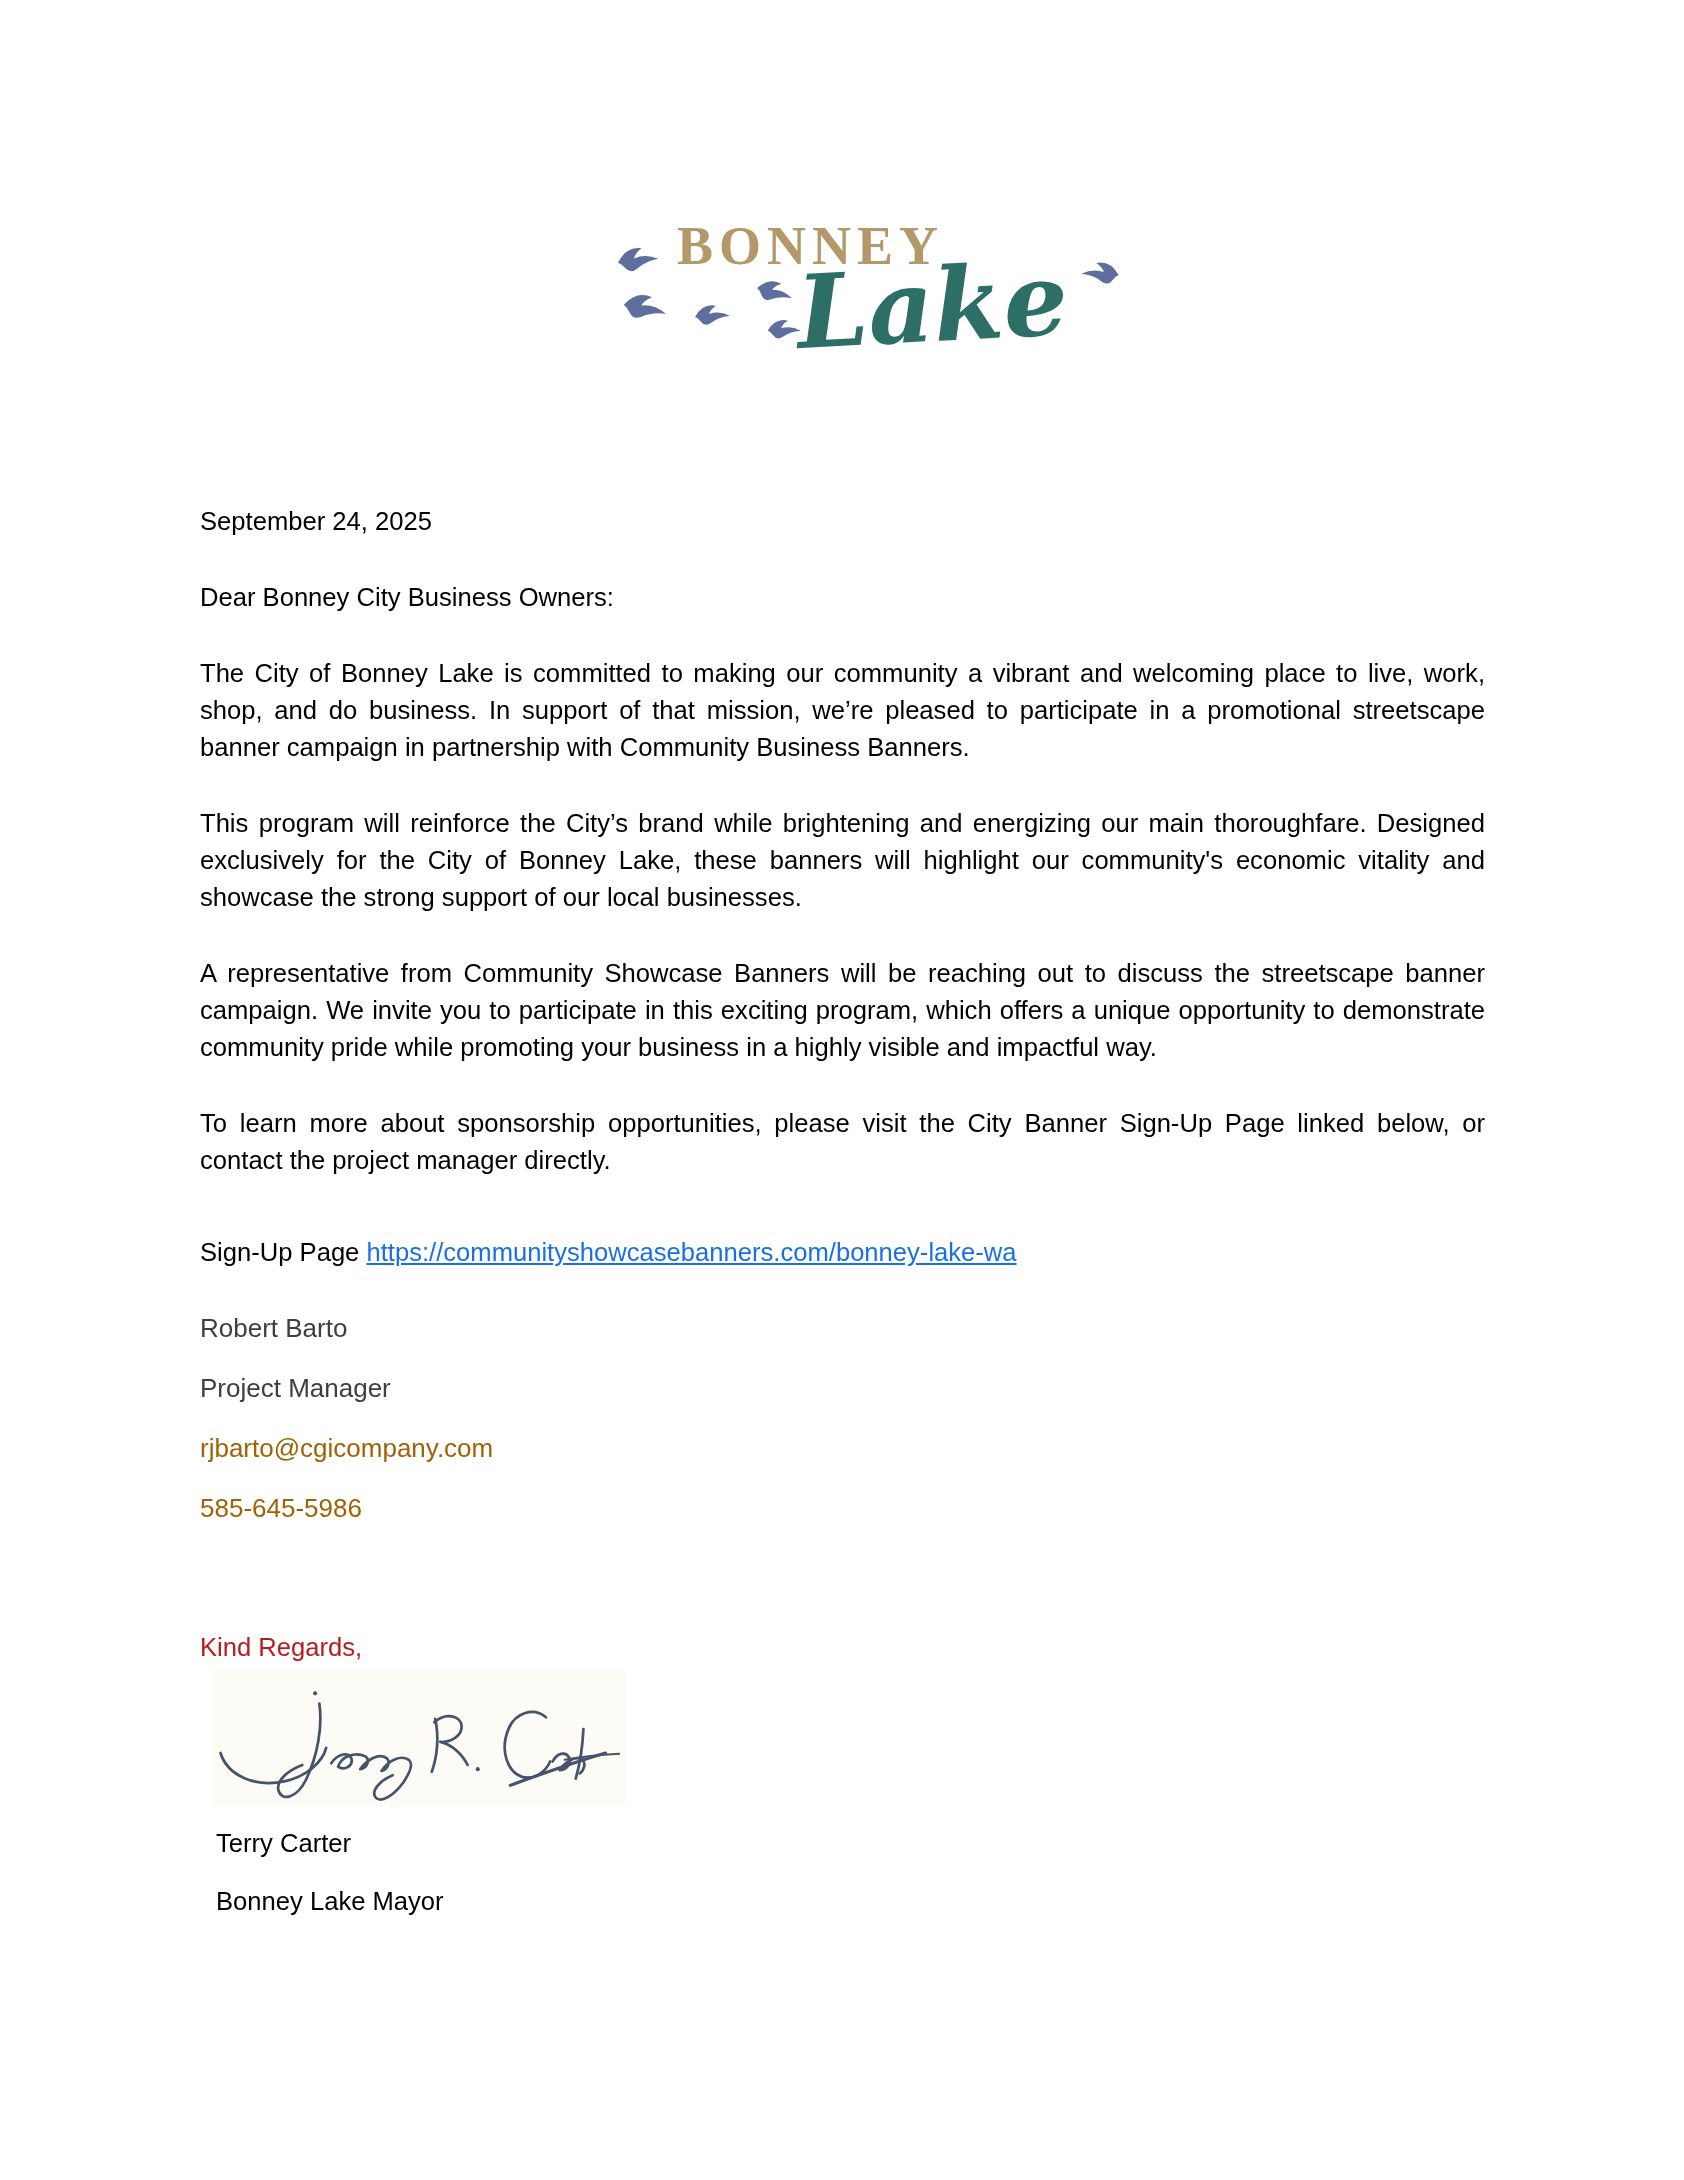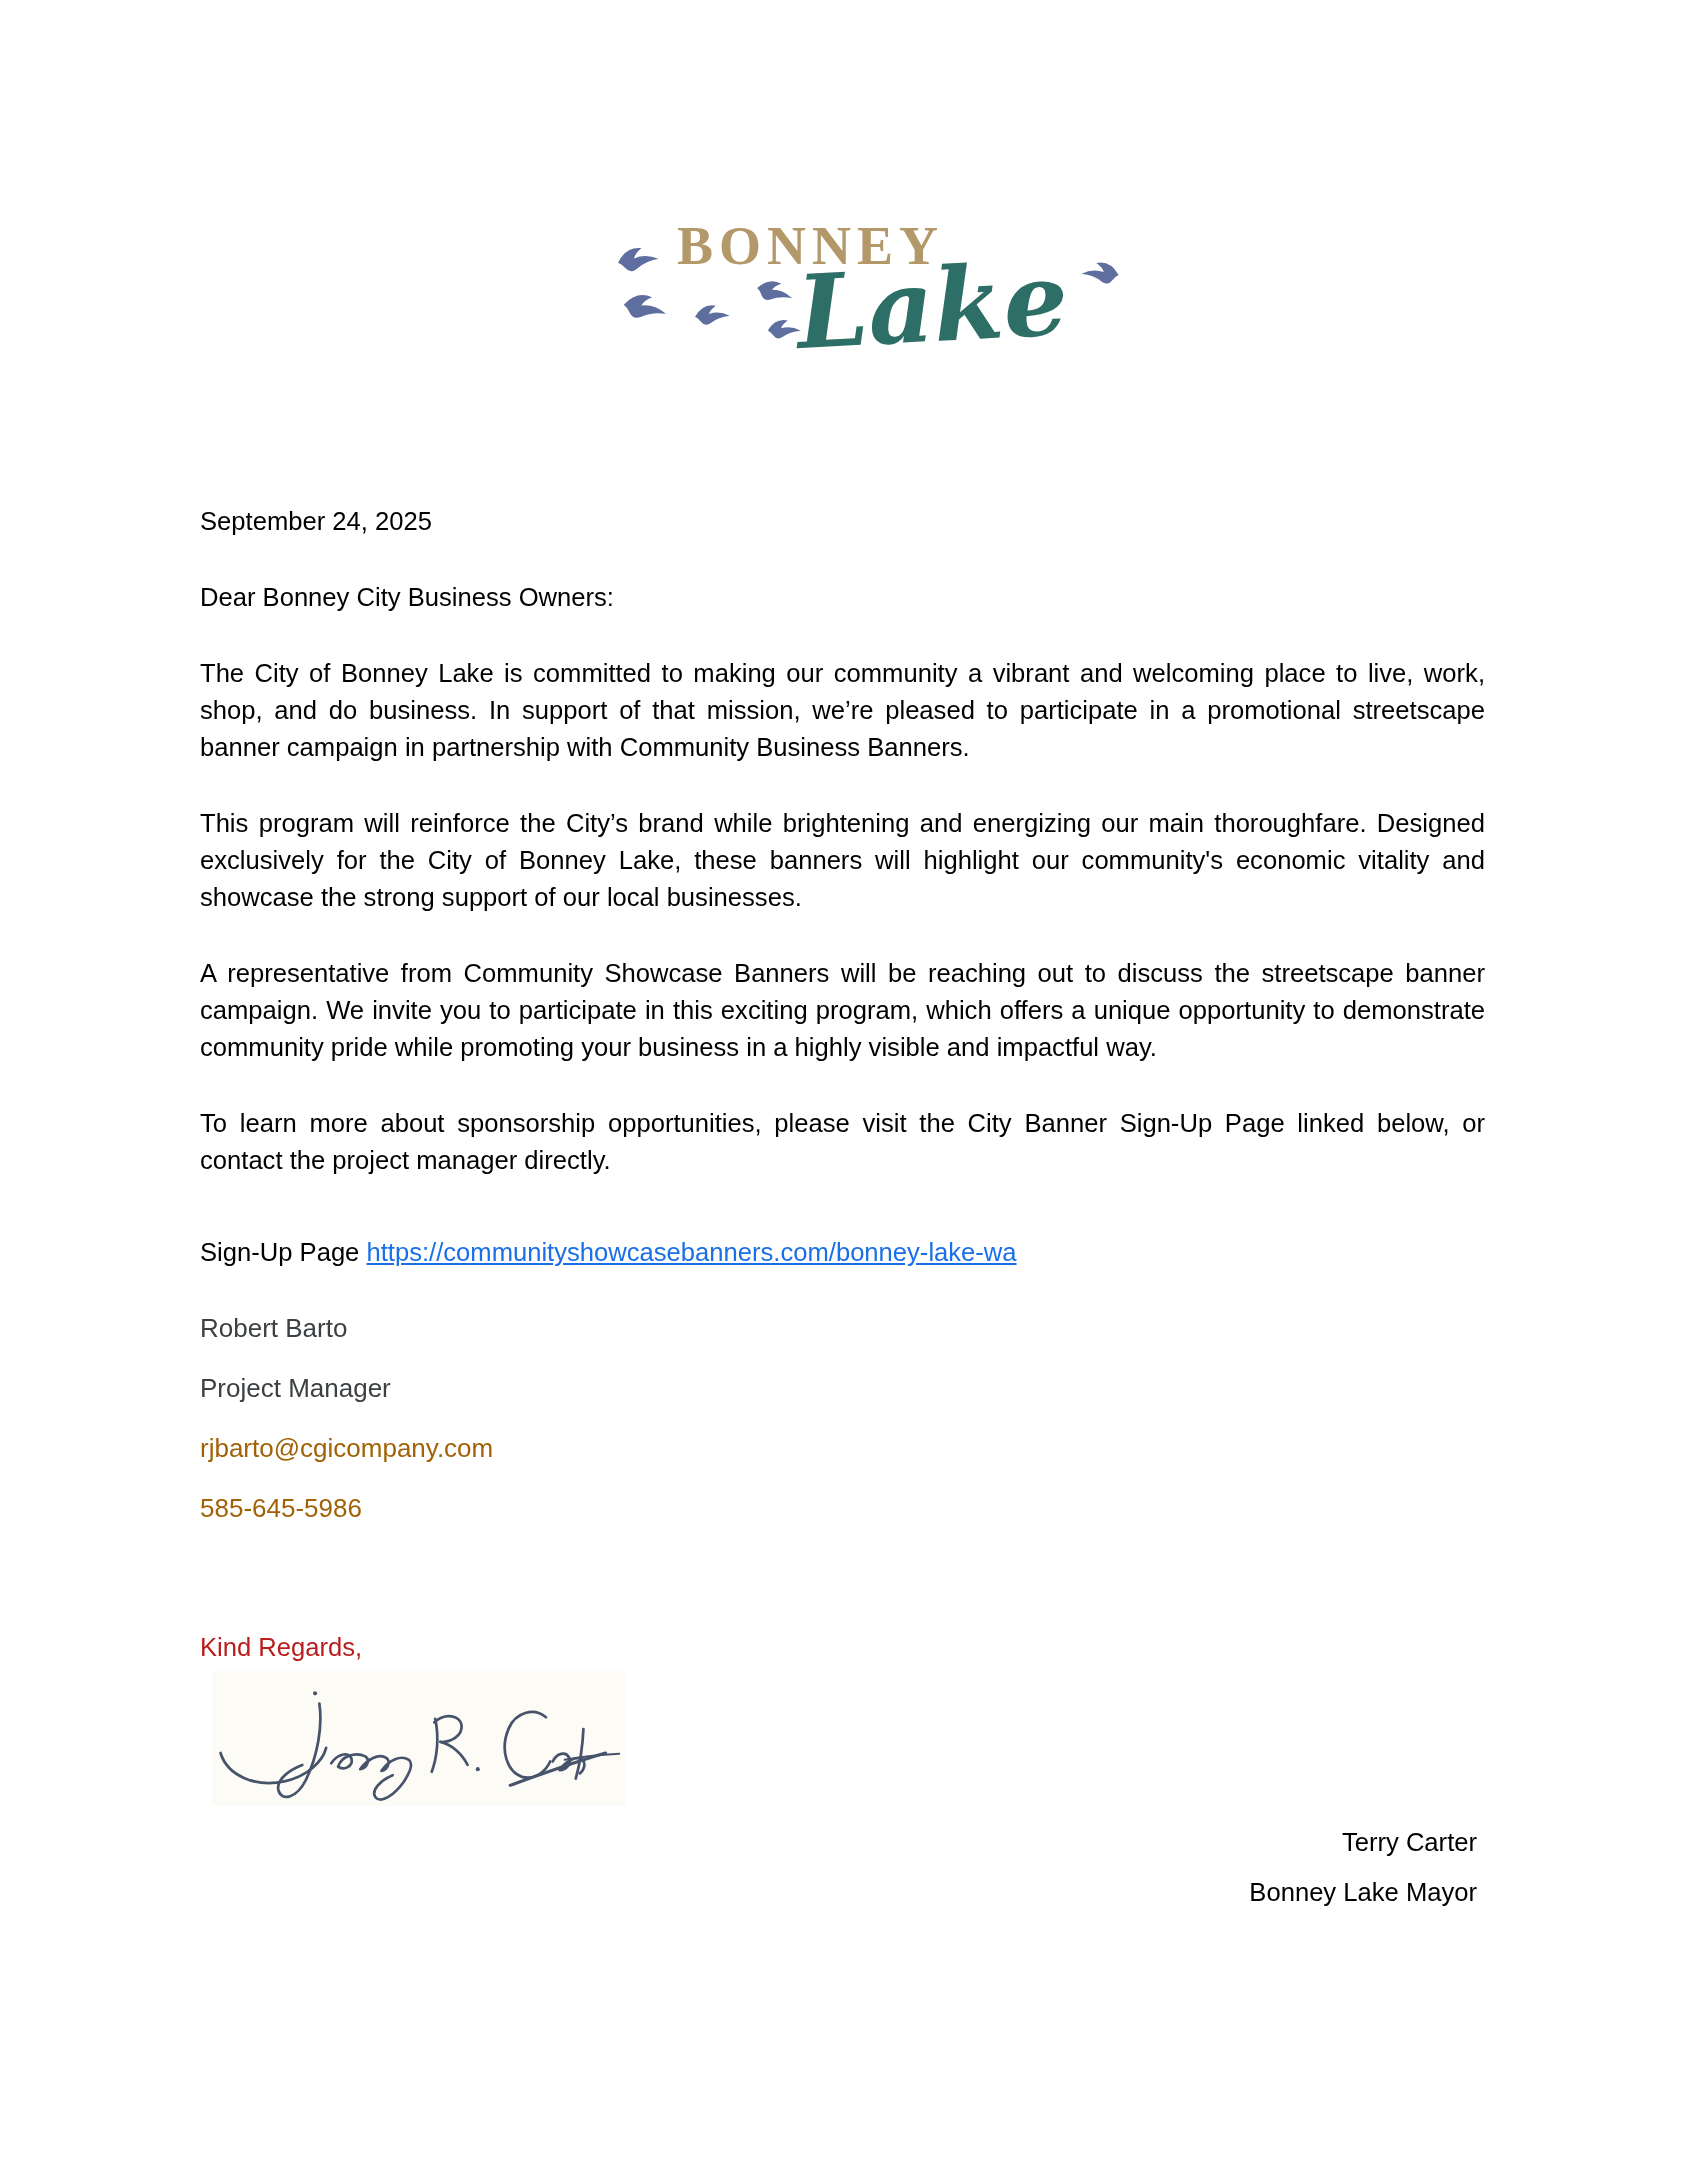--- a/index.html
+++ b/index.html
@@ -110,10 +110,9 @@
     margin-top: 15.3px;
   }
   .signoff p {
-    margin: 8px;
+    margin: 16px;
     font-size: 25.6px;
     line-height: 42px;
-    text-align: right;
   }
 </style>
 </head>

